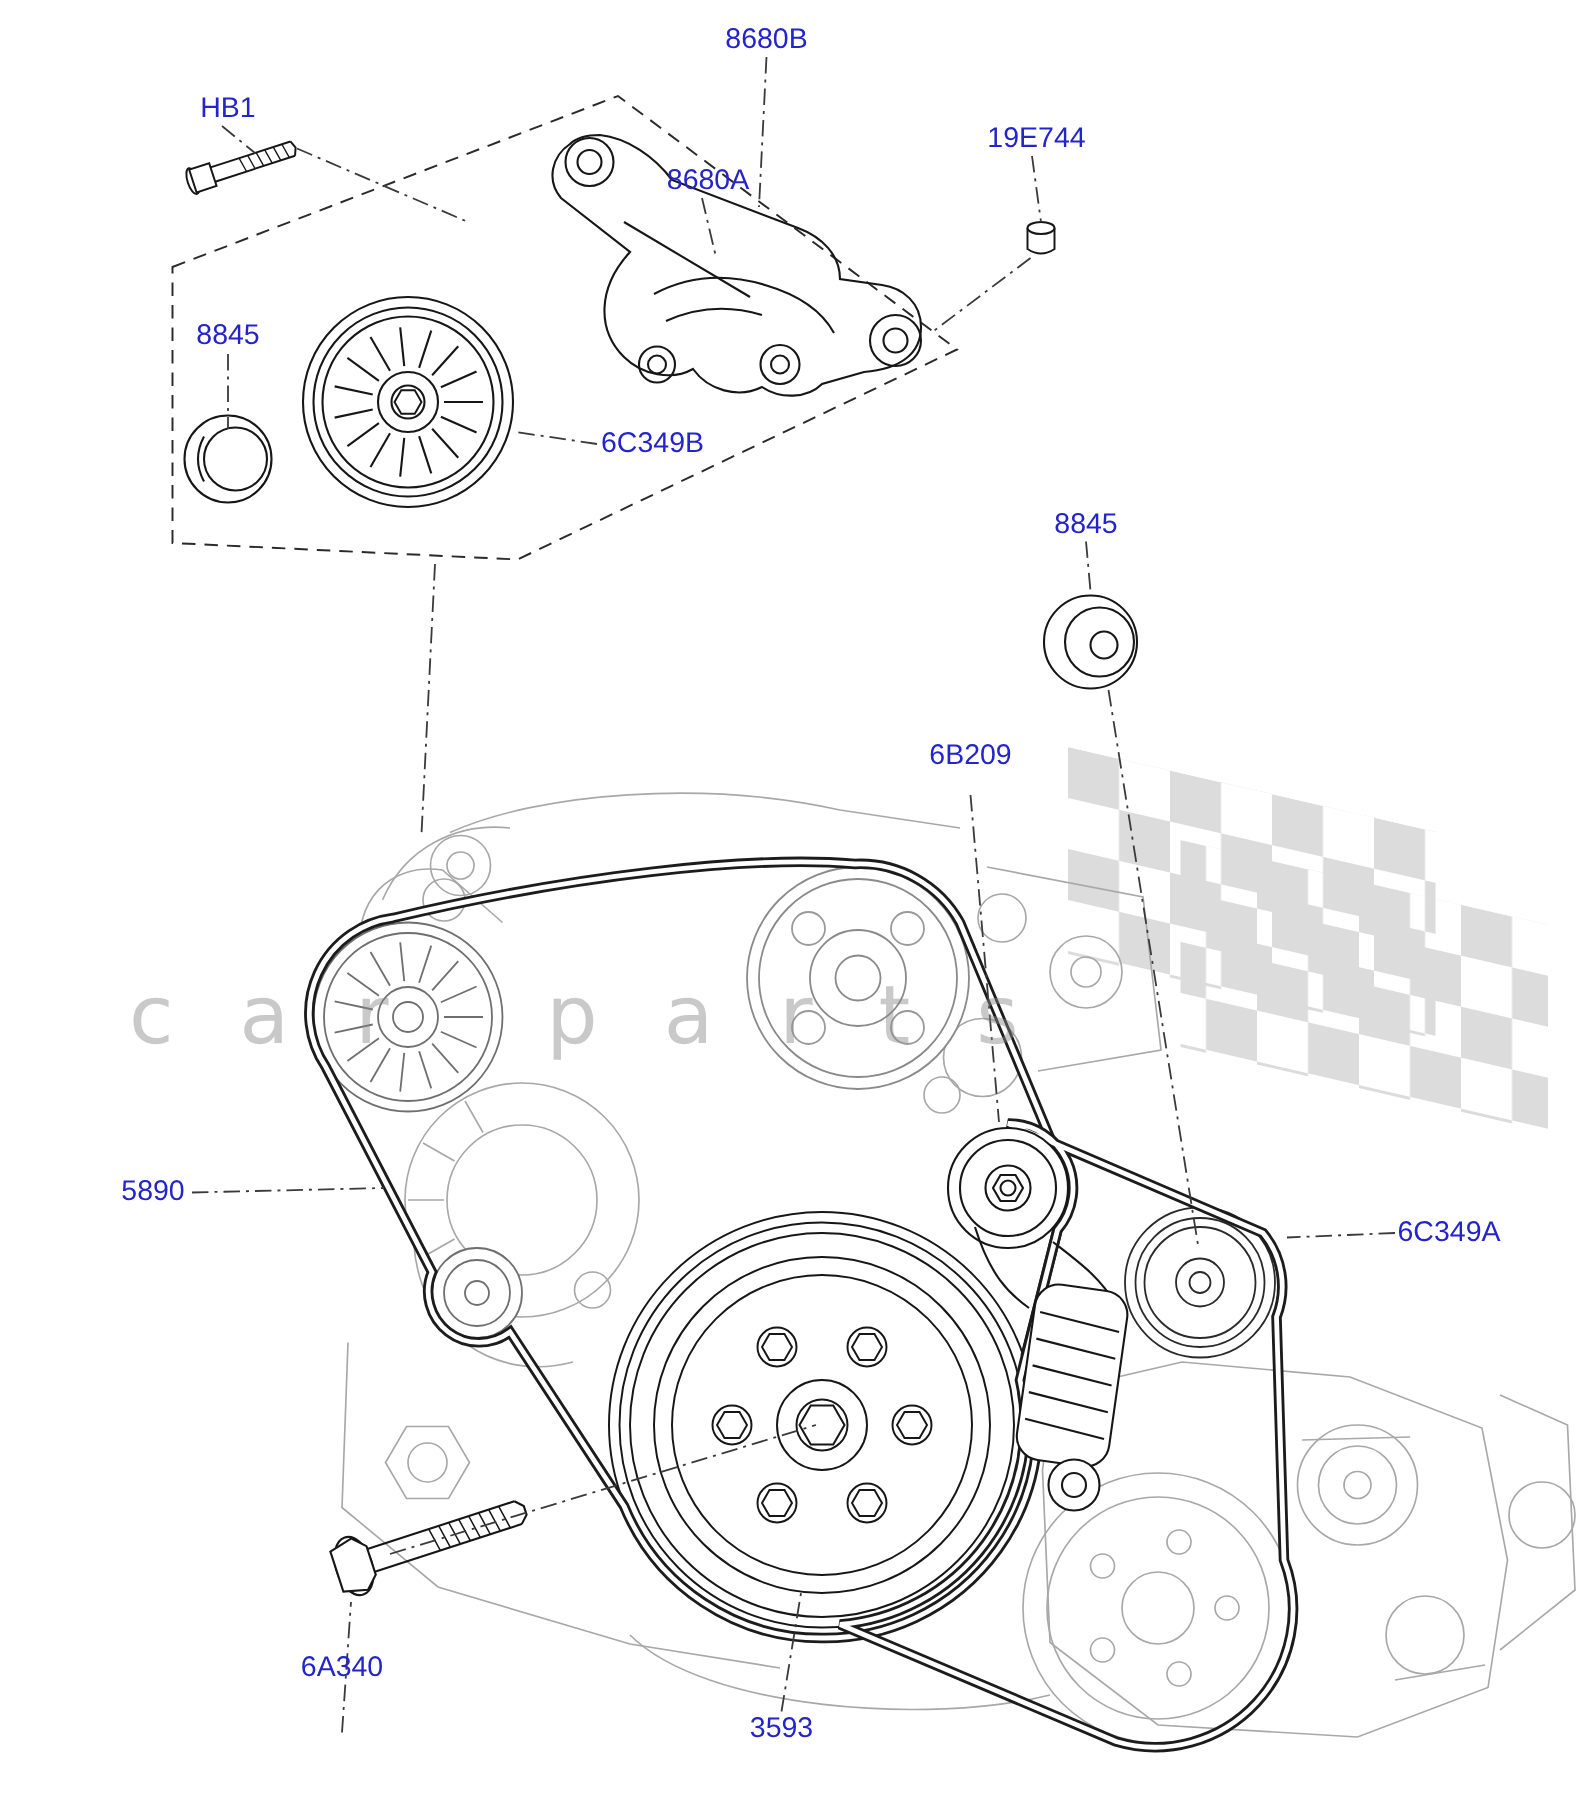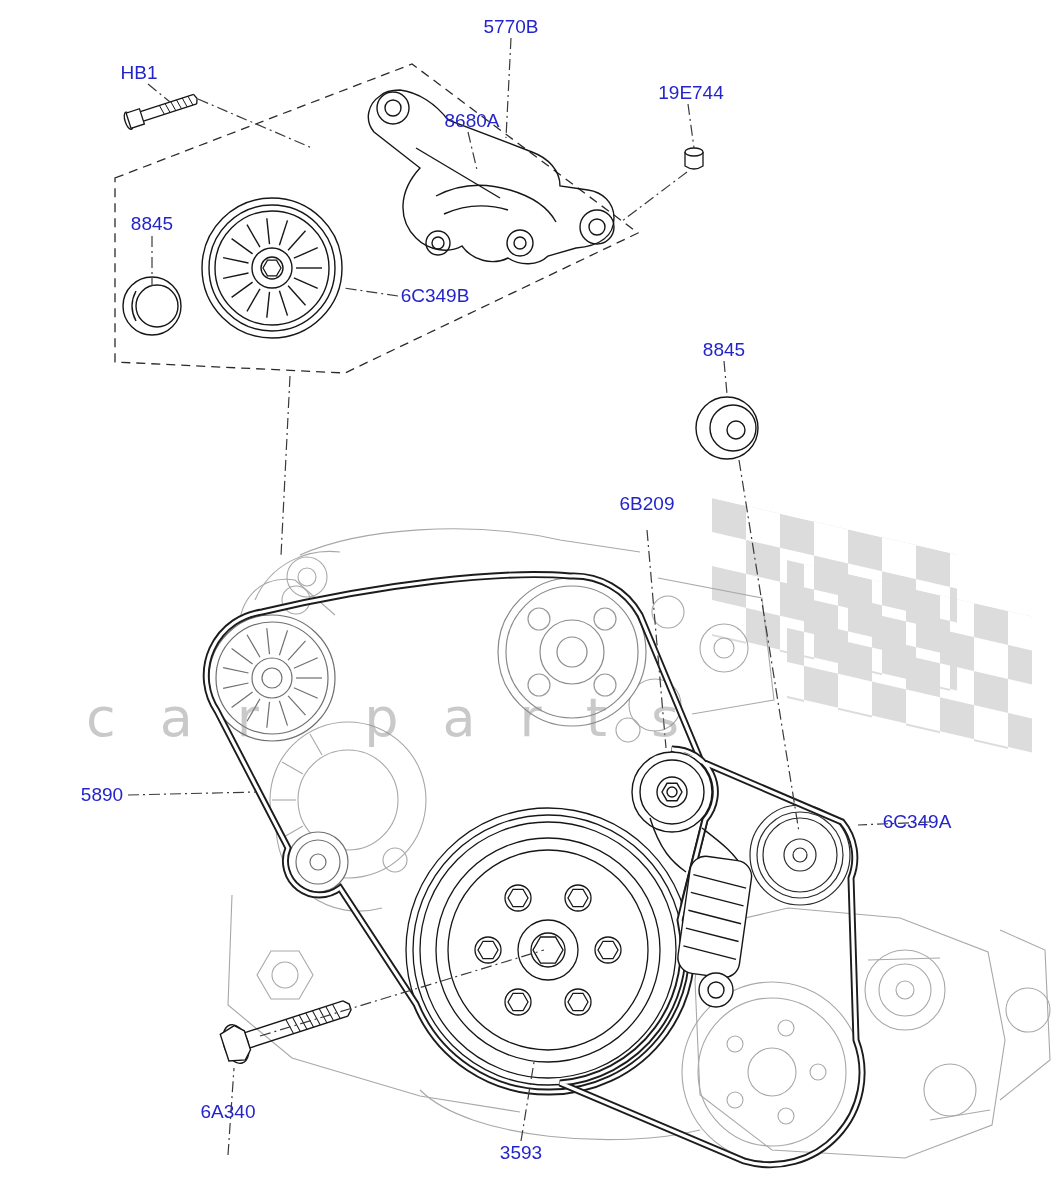--- a/index.html
+++ b/index.html
@@ -286,7 +286,7 @@
 
   <div class="watermark-2">car parts</div>
 
-  <div class="part-label" style="left:511px;top:27px">5770B</div>
+  <div class="part-label" style="left:511px;top:27px">8680B</div>
   <div class="part-label" style="left:139px;top:73px">HB1</div>
   <div class="part-label" style="left:691px;top:93px">19E744</div>
   <div class="part-label" style="left:472px;top:121px">8680A</div>

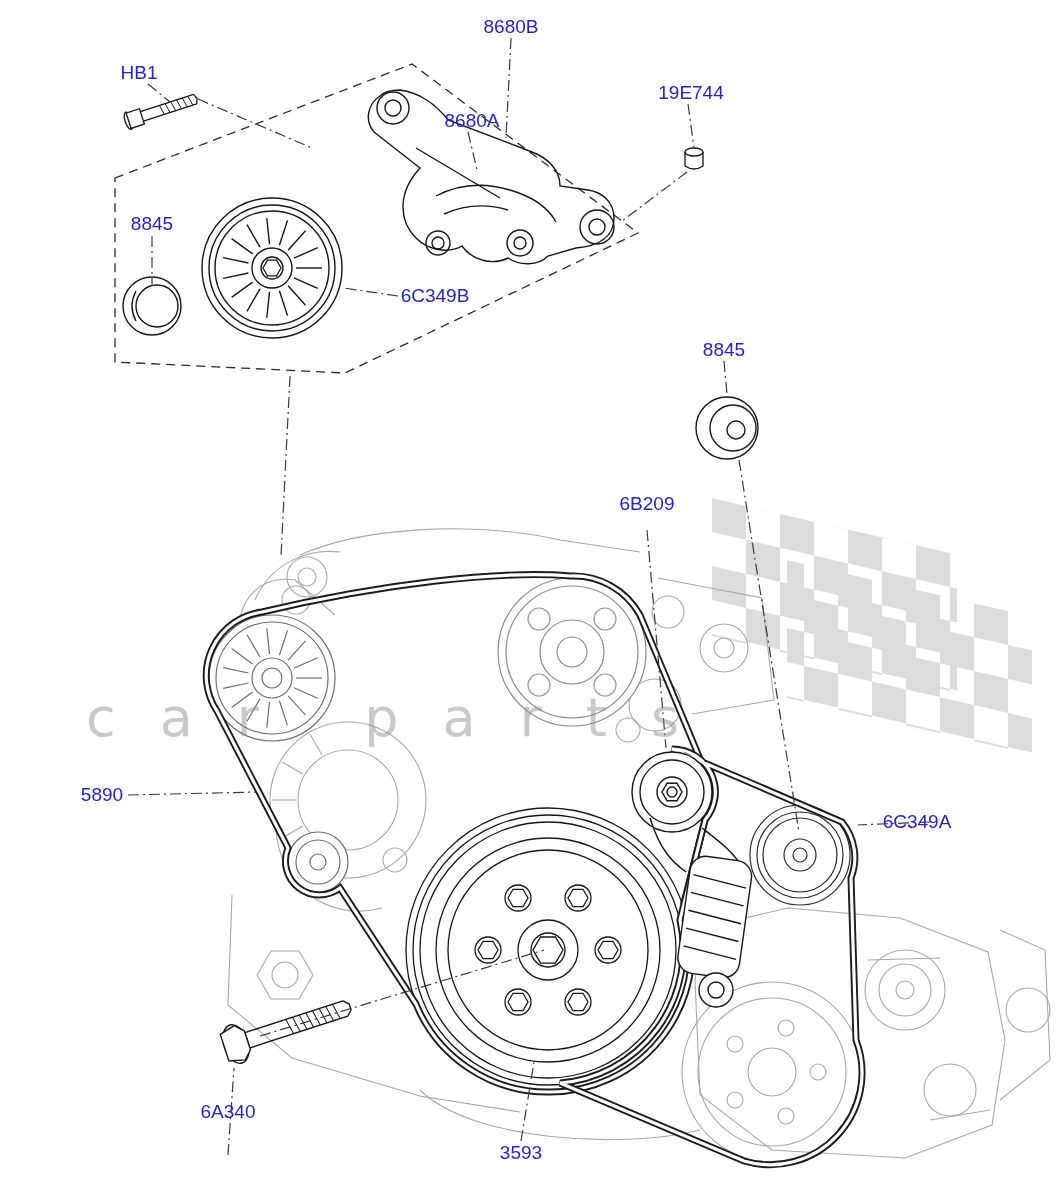--- a/index.html
+++ b/index.html
@@ -287,7 +287,7 @@
   <div class="watermark-2">car parts</div>
 
   <div class="part-label" style="left:511px;top:27px">8680B</div>
-  <div class="part-label" style="left:139px;top:73px">HB1</div>
+  <div class="part-label" style="left:152px;top:73px">HB1</div>
   <div class="part-label" style="left:691px;top:93px">19E744</div>
   <div class="part-label" style="left:472px;top:121px">8680A</div>
   <div class="part-label" style="left:152px;top:224px">8845</div>

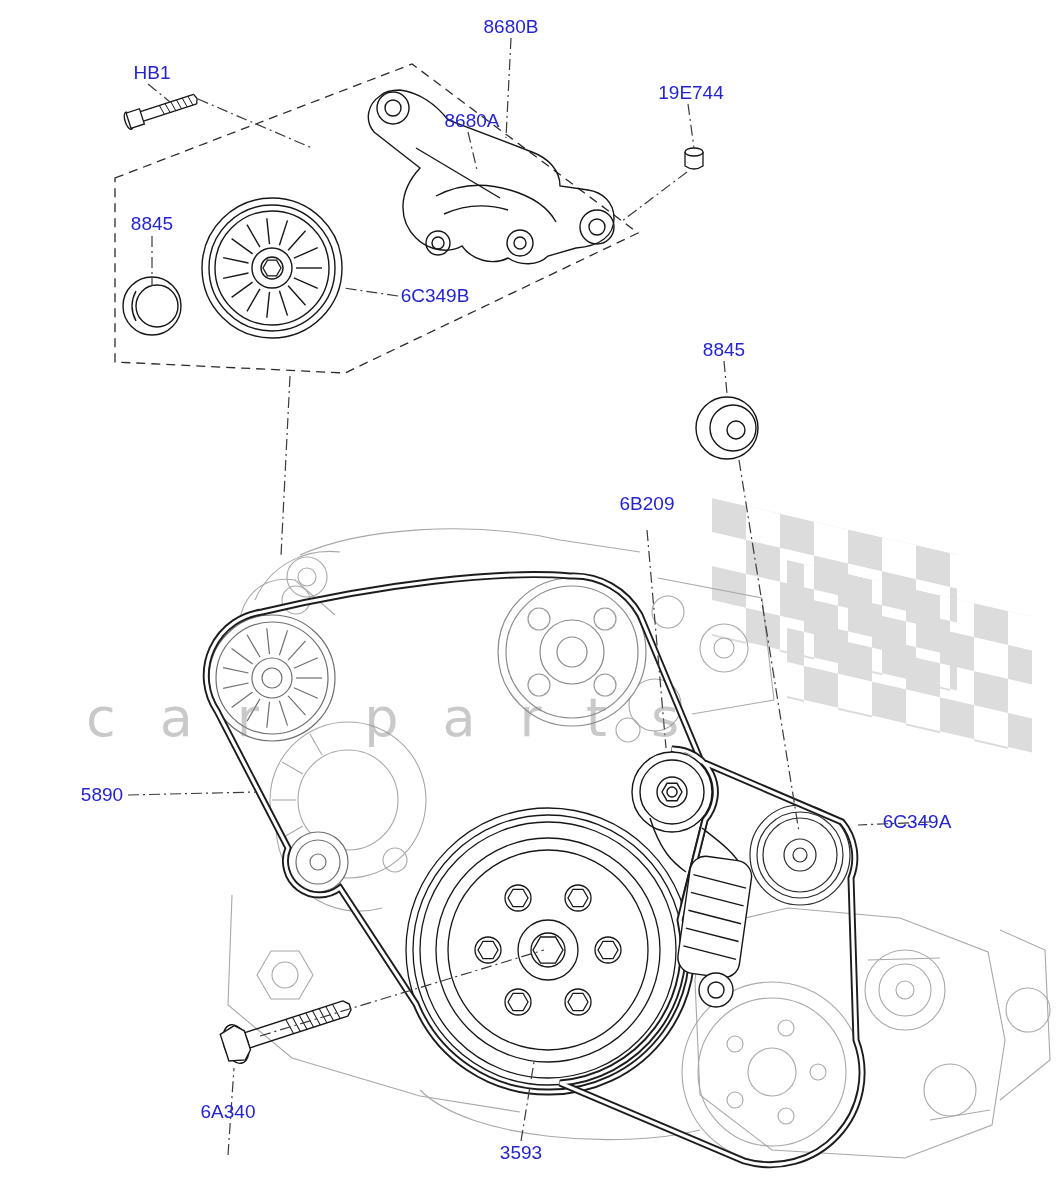--- a/index.html
+++ b/index.html
@@ -18,7 +18,7 @@
     position:absolute;left:86px;top:650px;z-index:3;pointer-events:none;
     font-family:"DejaVu Sans",sans-serif;font-weight:400;
     font-size:54px;letter-spacing:44px;line-height:1;
-    color:var(--wm2,#8a8a8a);opacity:.45;white-space:nowrap;margin-top:41px;
+    color:var(--wm2,#8a8a8a);opacity:.45;white-space:nowrap;
   }
   .part-label{
     position:absolute;z-index:4;transform:translate(-50%,-50%);

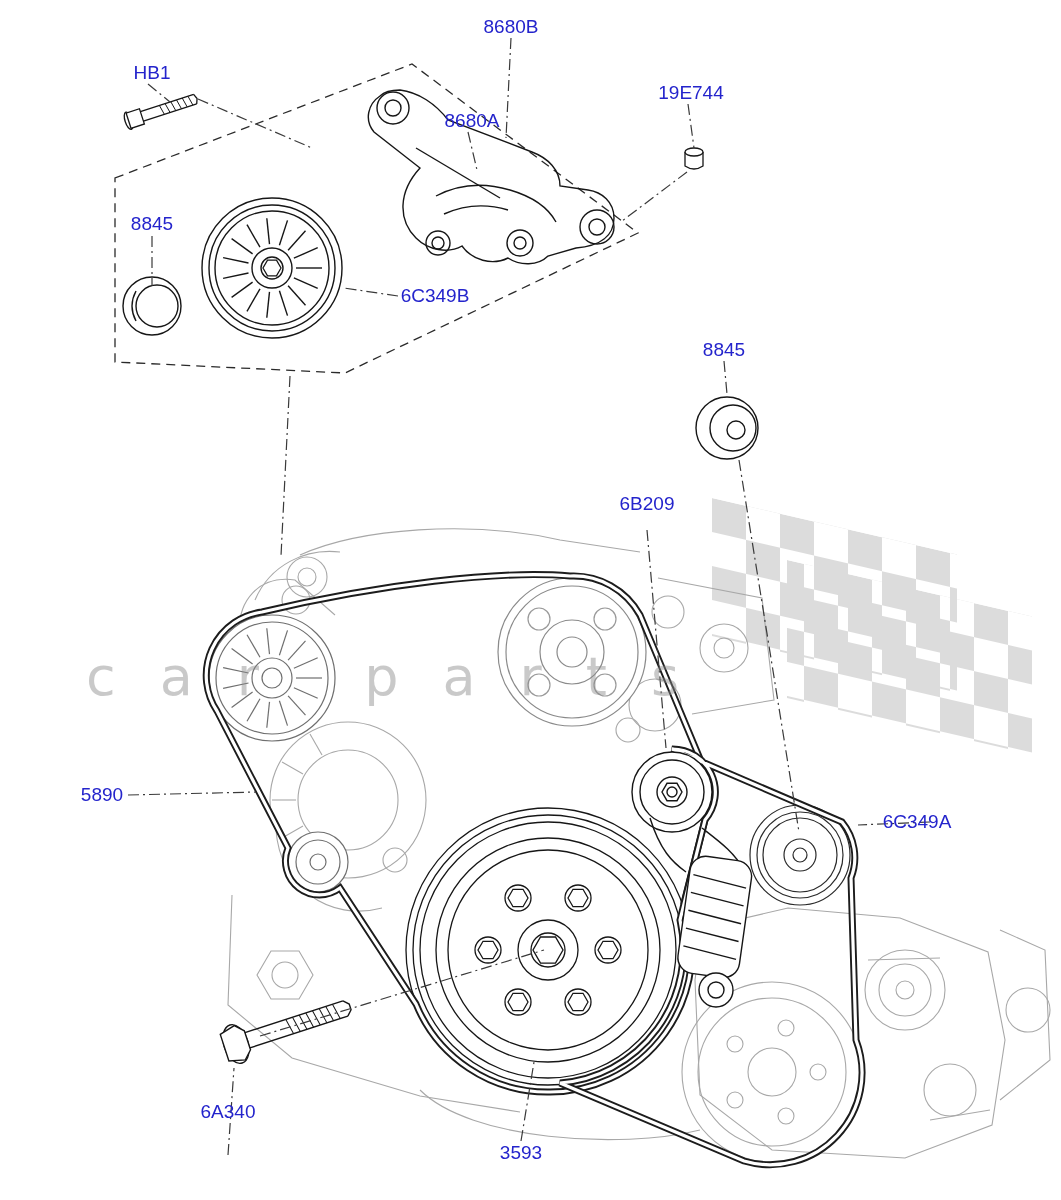--- a/index.html
+++ b/index.html
@@ -295,7 +295,7 @@
   <div class="part-label" style="left:724px;top:350px">8845</div>
   <div class="part-label" style="left:647px;top:504px">6B209</div>
   <div class="part-label" style="left:102px;top:795px">5890</div>
-  <div class="part-label" style="left:917px;top:822px">6C349A</div>
+  <div class="part-label" style="left:966px;top:822px">6C349A</div>
   <div class="part-label" style="left:228px;top:1112px">6A340</div>
   <div class="part-label" style="left:521px;top:1153px">3593</div>
 </div>

